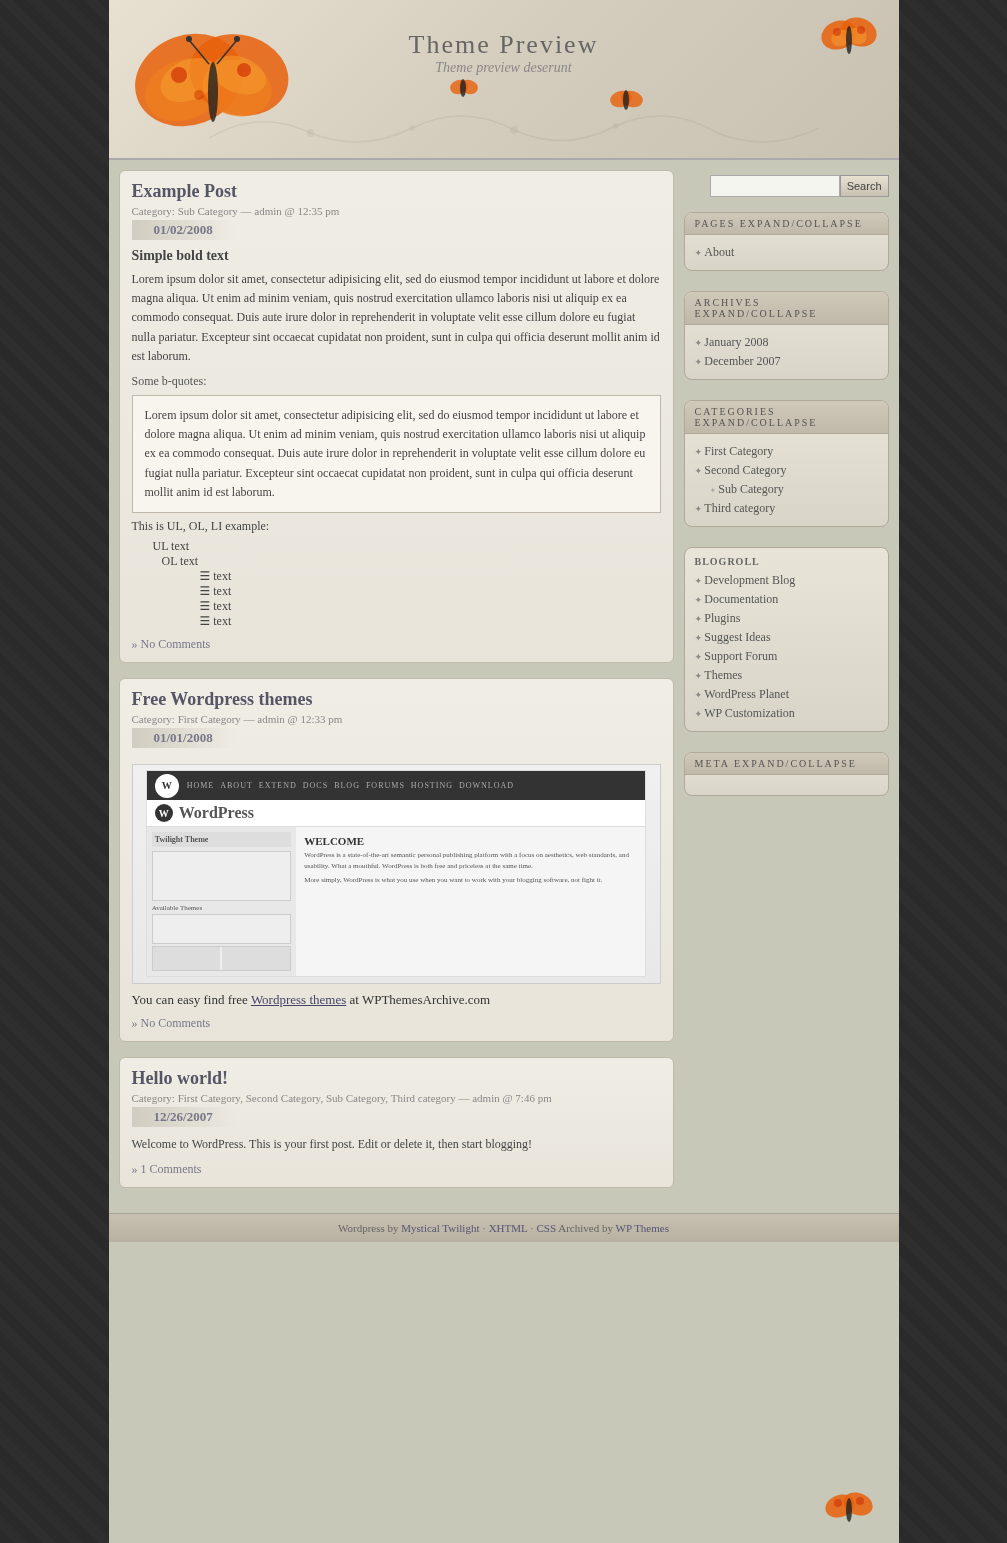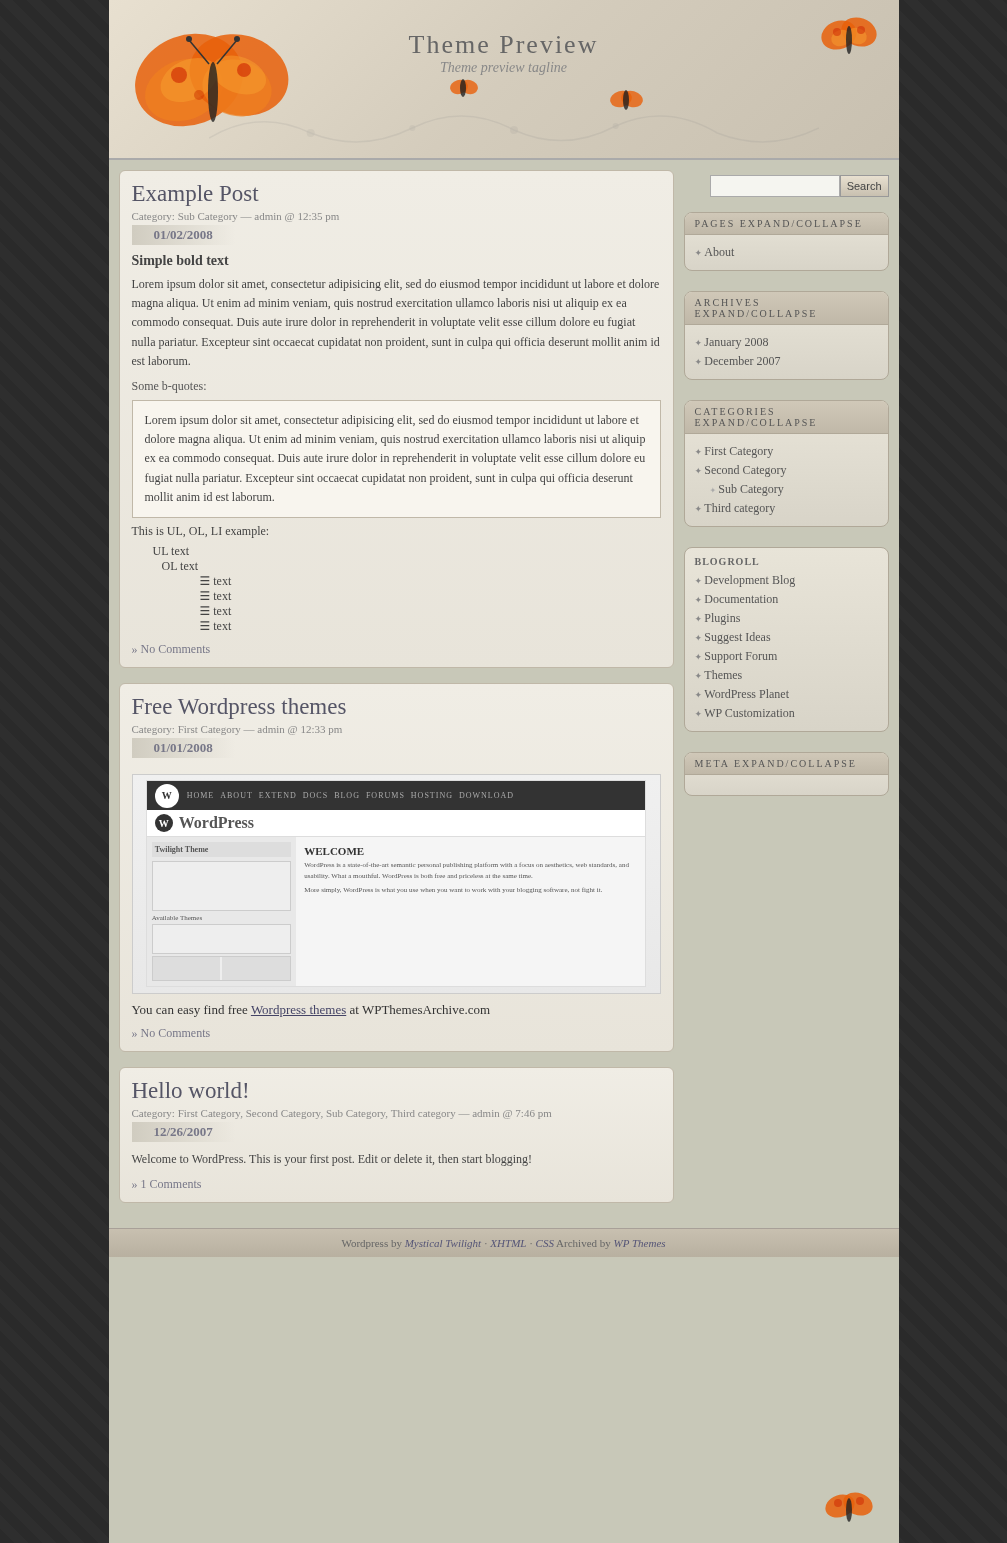--- a/index.html
+++ b/index.html
@@ -382,7 +382,7 @@
 
     <div id="header-title">
       <h1>Theme Preview</h1>
-      <div class="tagline">Theme preview tagline</div>
+      <div class="tagline">Theme preview deserunt</div>
     </div>
 
     <div style="position:absolute;bottom:0;left:100px;right:80px;height:60px;opacity:0.3;">

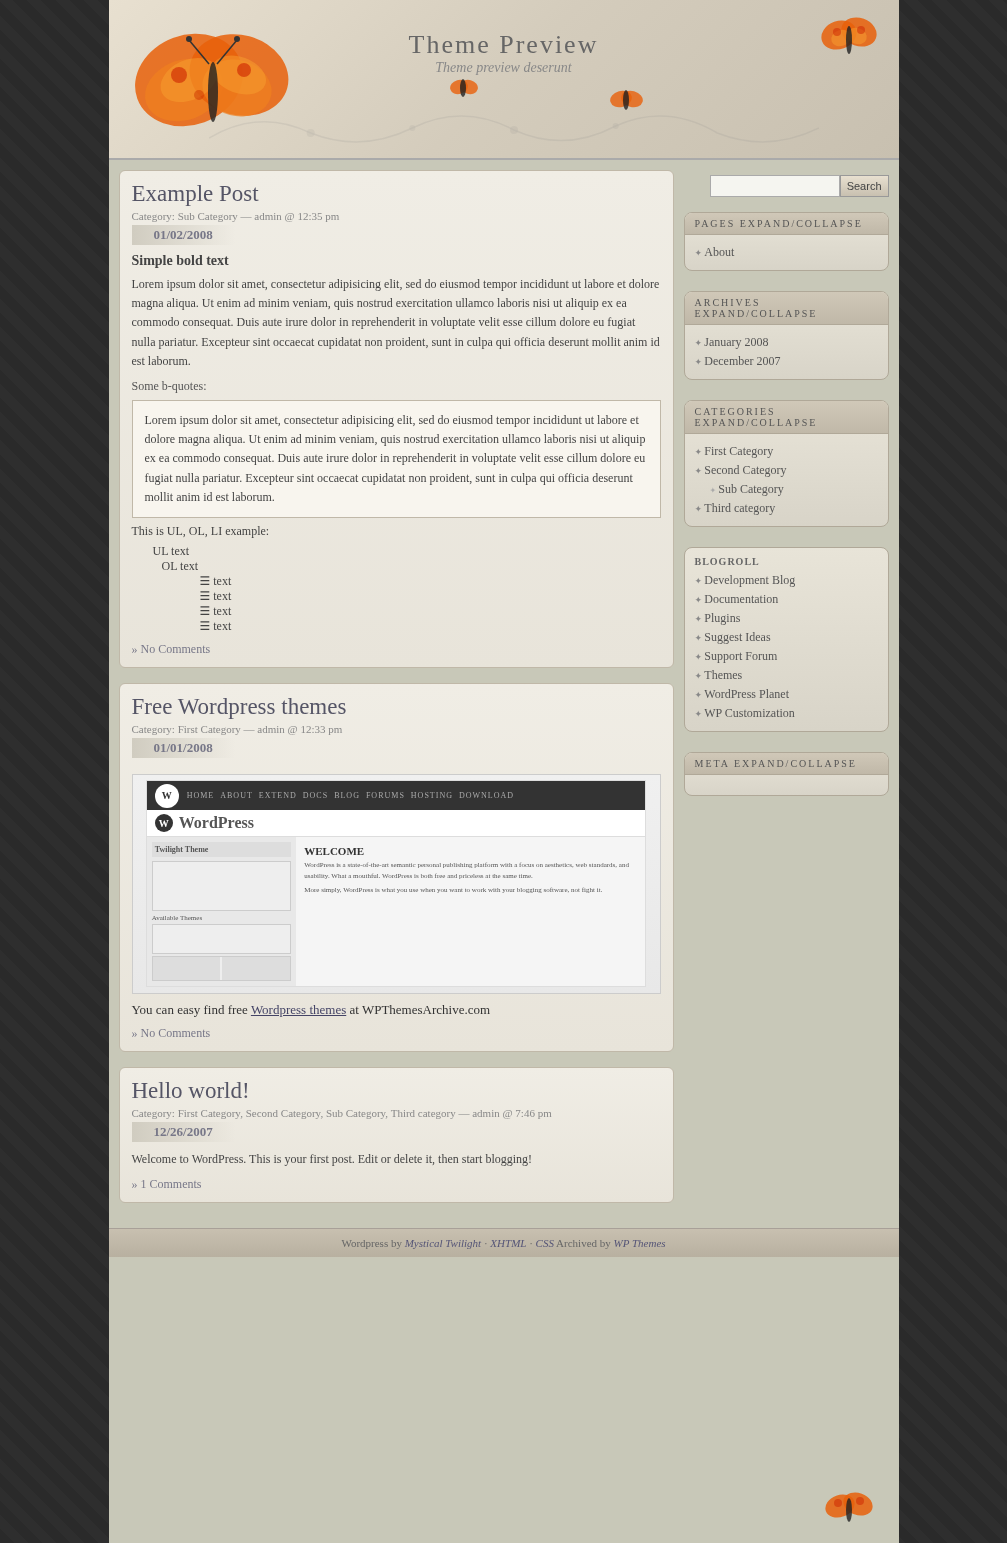--- a/index.html
+++ b/index.html
@@ -155,9 +155,9 @@
       padding: 10px 12px;
     }
     .post-title {
-      font-size: 23px;
+      font-size: 18px;
       color: #556;
-      font-weight: normal;
+      font-weight: bold;
       margin-bottom: 3px;
     }
     .post-meta {

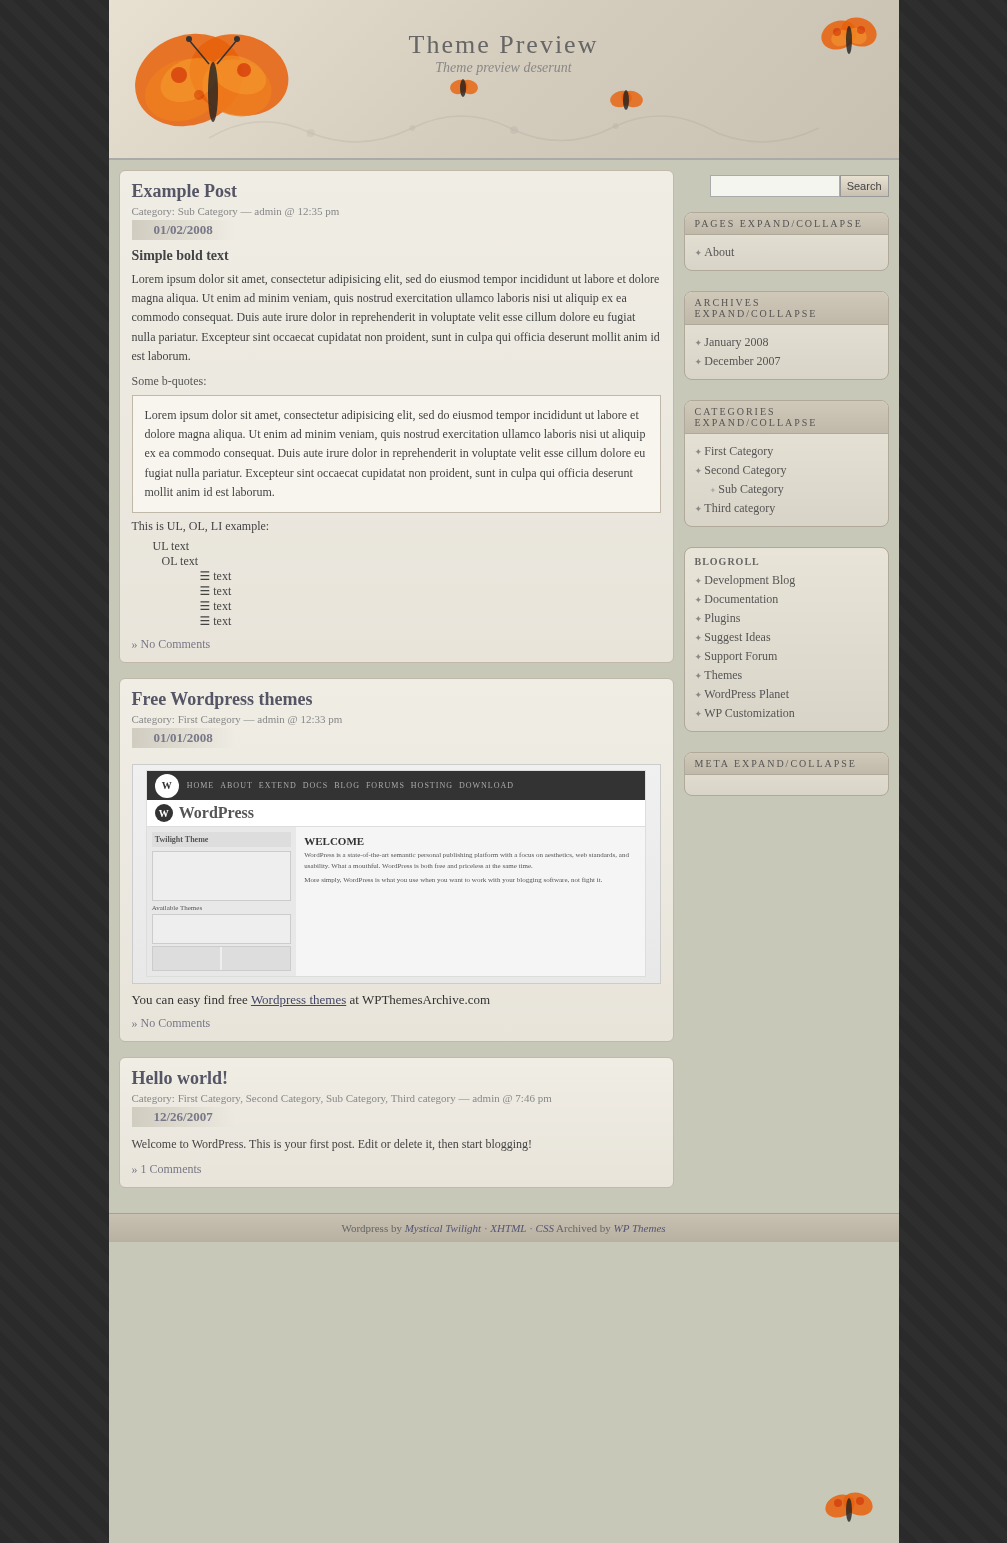--- a/index.html
+++ b/index.html
@@ -314,7 +314,6 @@
     .footer a {
       color: #557;
       text-decoration: none;
-      font-style: italic;
     }
     .inline-link {
       color: #446;

